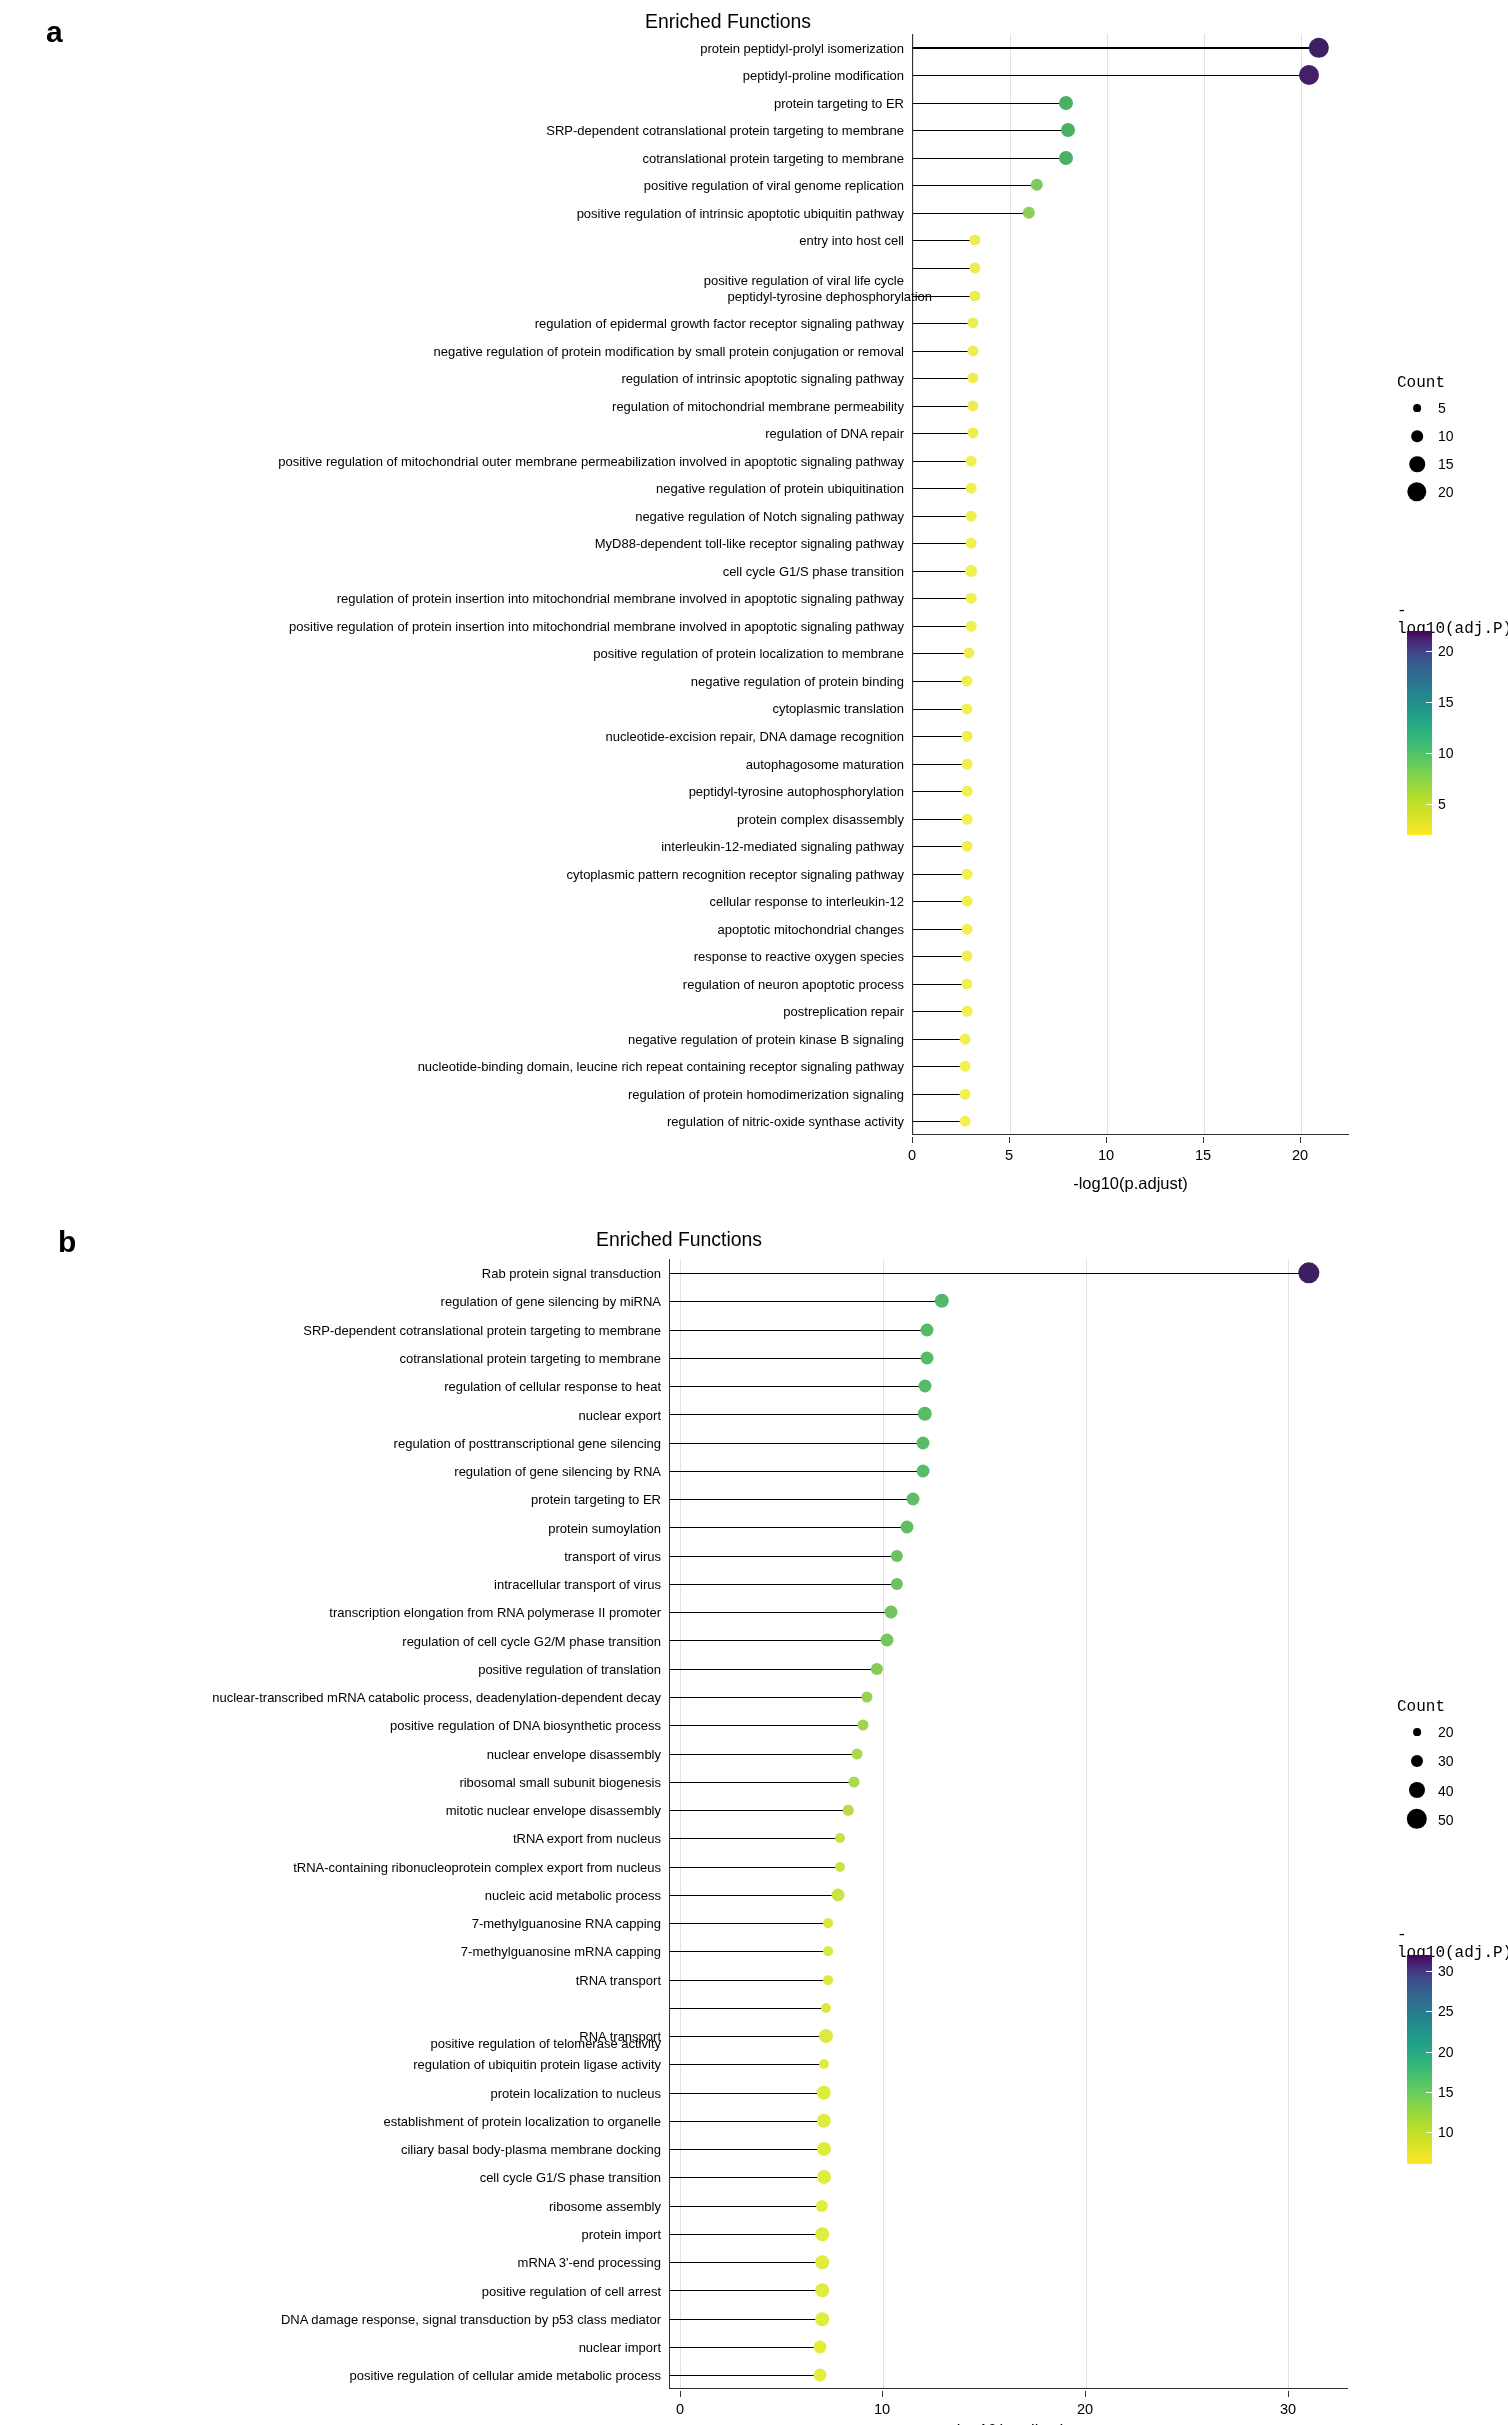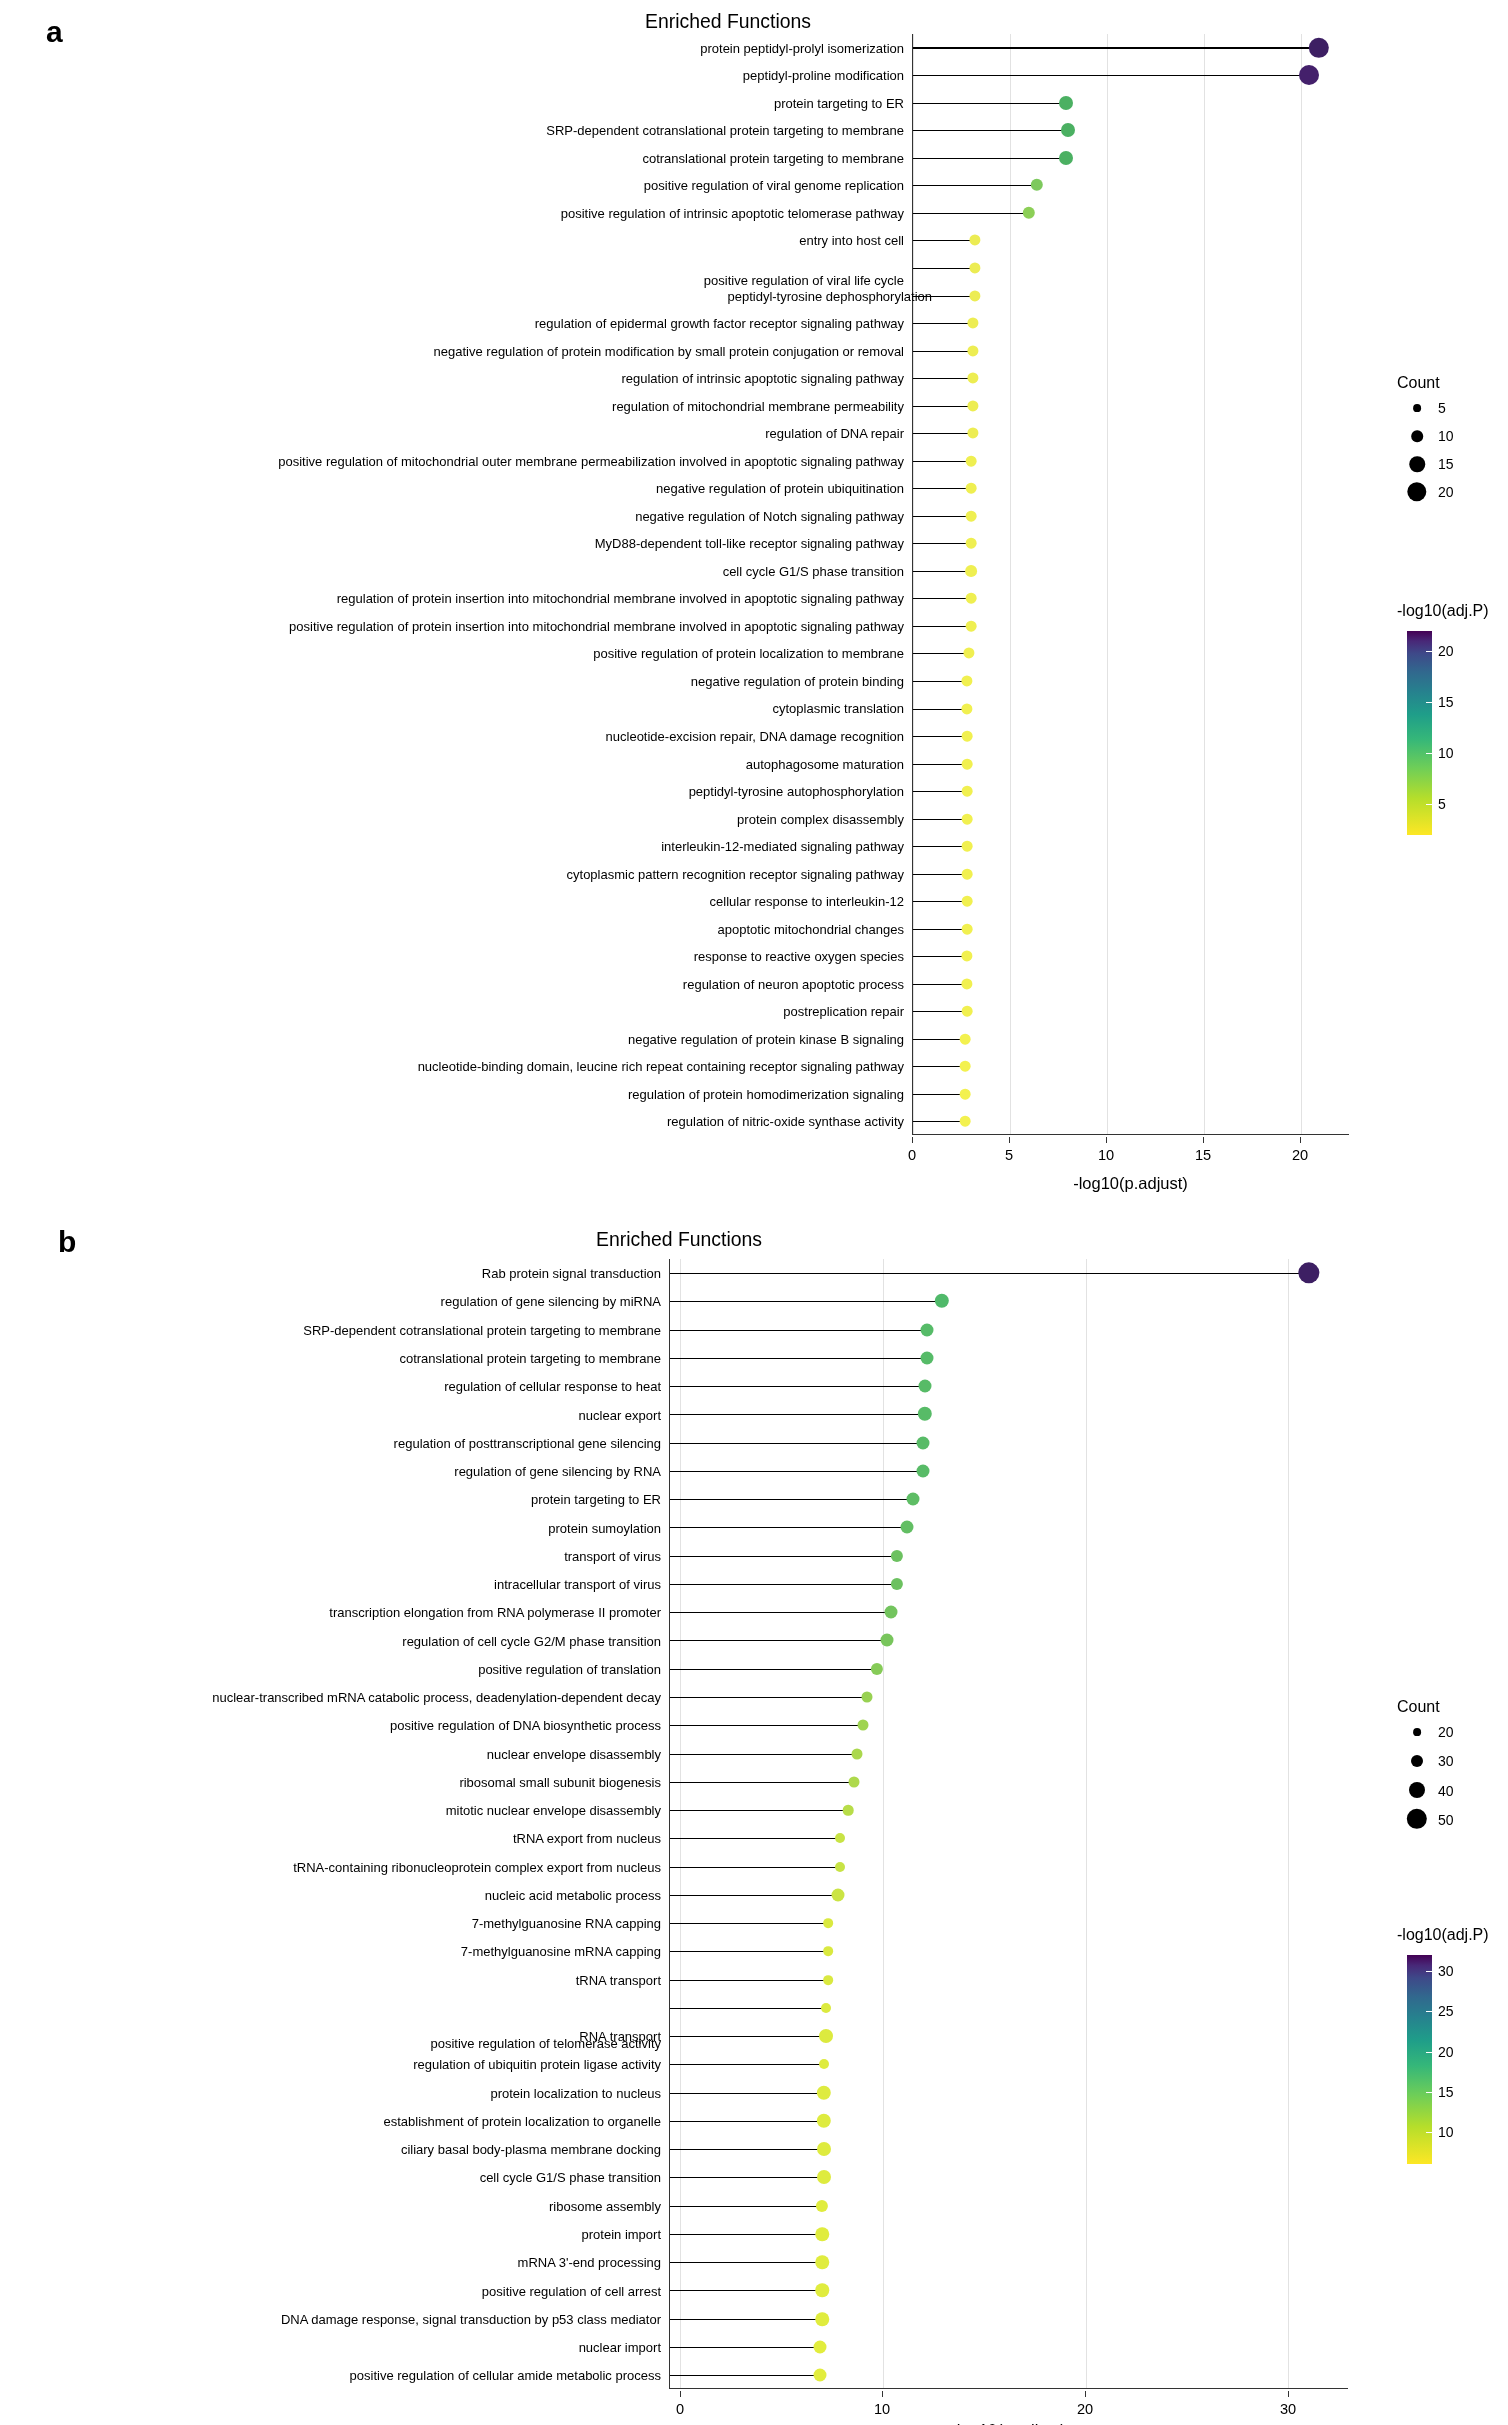--- a/index.html
+++ b/index.html
@@ -309,7 +309,7 @@
       <div class="ylabel" style="right: 605px; top: 130px;">SRP-dependent cotranslational protein targeting to membrane</div>
       <div class="ylabel" style="right: 605px; top: 158px;">cotranslational protein targeting to membrane</div>
       <div class="ylabel" style="right: 605px; top: 185px;">positive regulation of viral genome replication</div>
-      <div class="ylabel" style="right: 605px; top: 213px;">positive regulation of intrinsic apoptotic telomerase pathway</div>
+      <div class="ylabel" style="right: 605px; top: 213px;">positive regulation of intrinsic apoptotic ubiquitin pathway</div>
       <div class="ylabel" style="right: 605px; top: 240px;">entry into host cell</div>
       <div class="ylabel" style="right: 605px; top: 280px;">positive regulation of viral life cycle</div>
       <div class="ylabel" style="right: 577px; top: 296px;">peptidyl-tyrosine dephosphorylation</div>

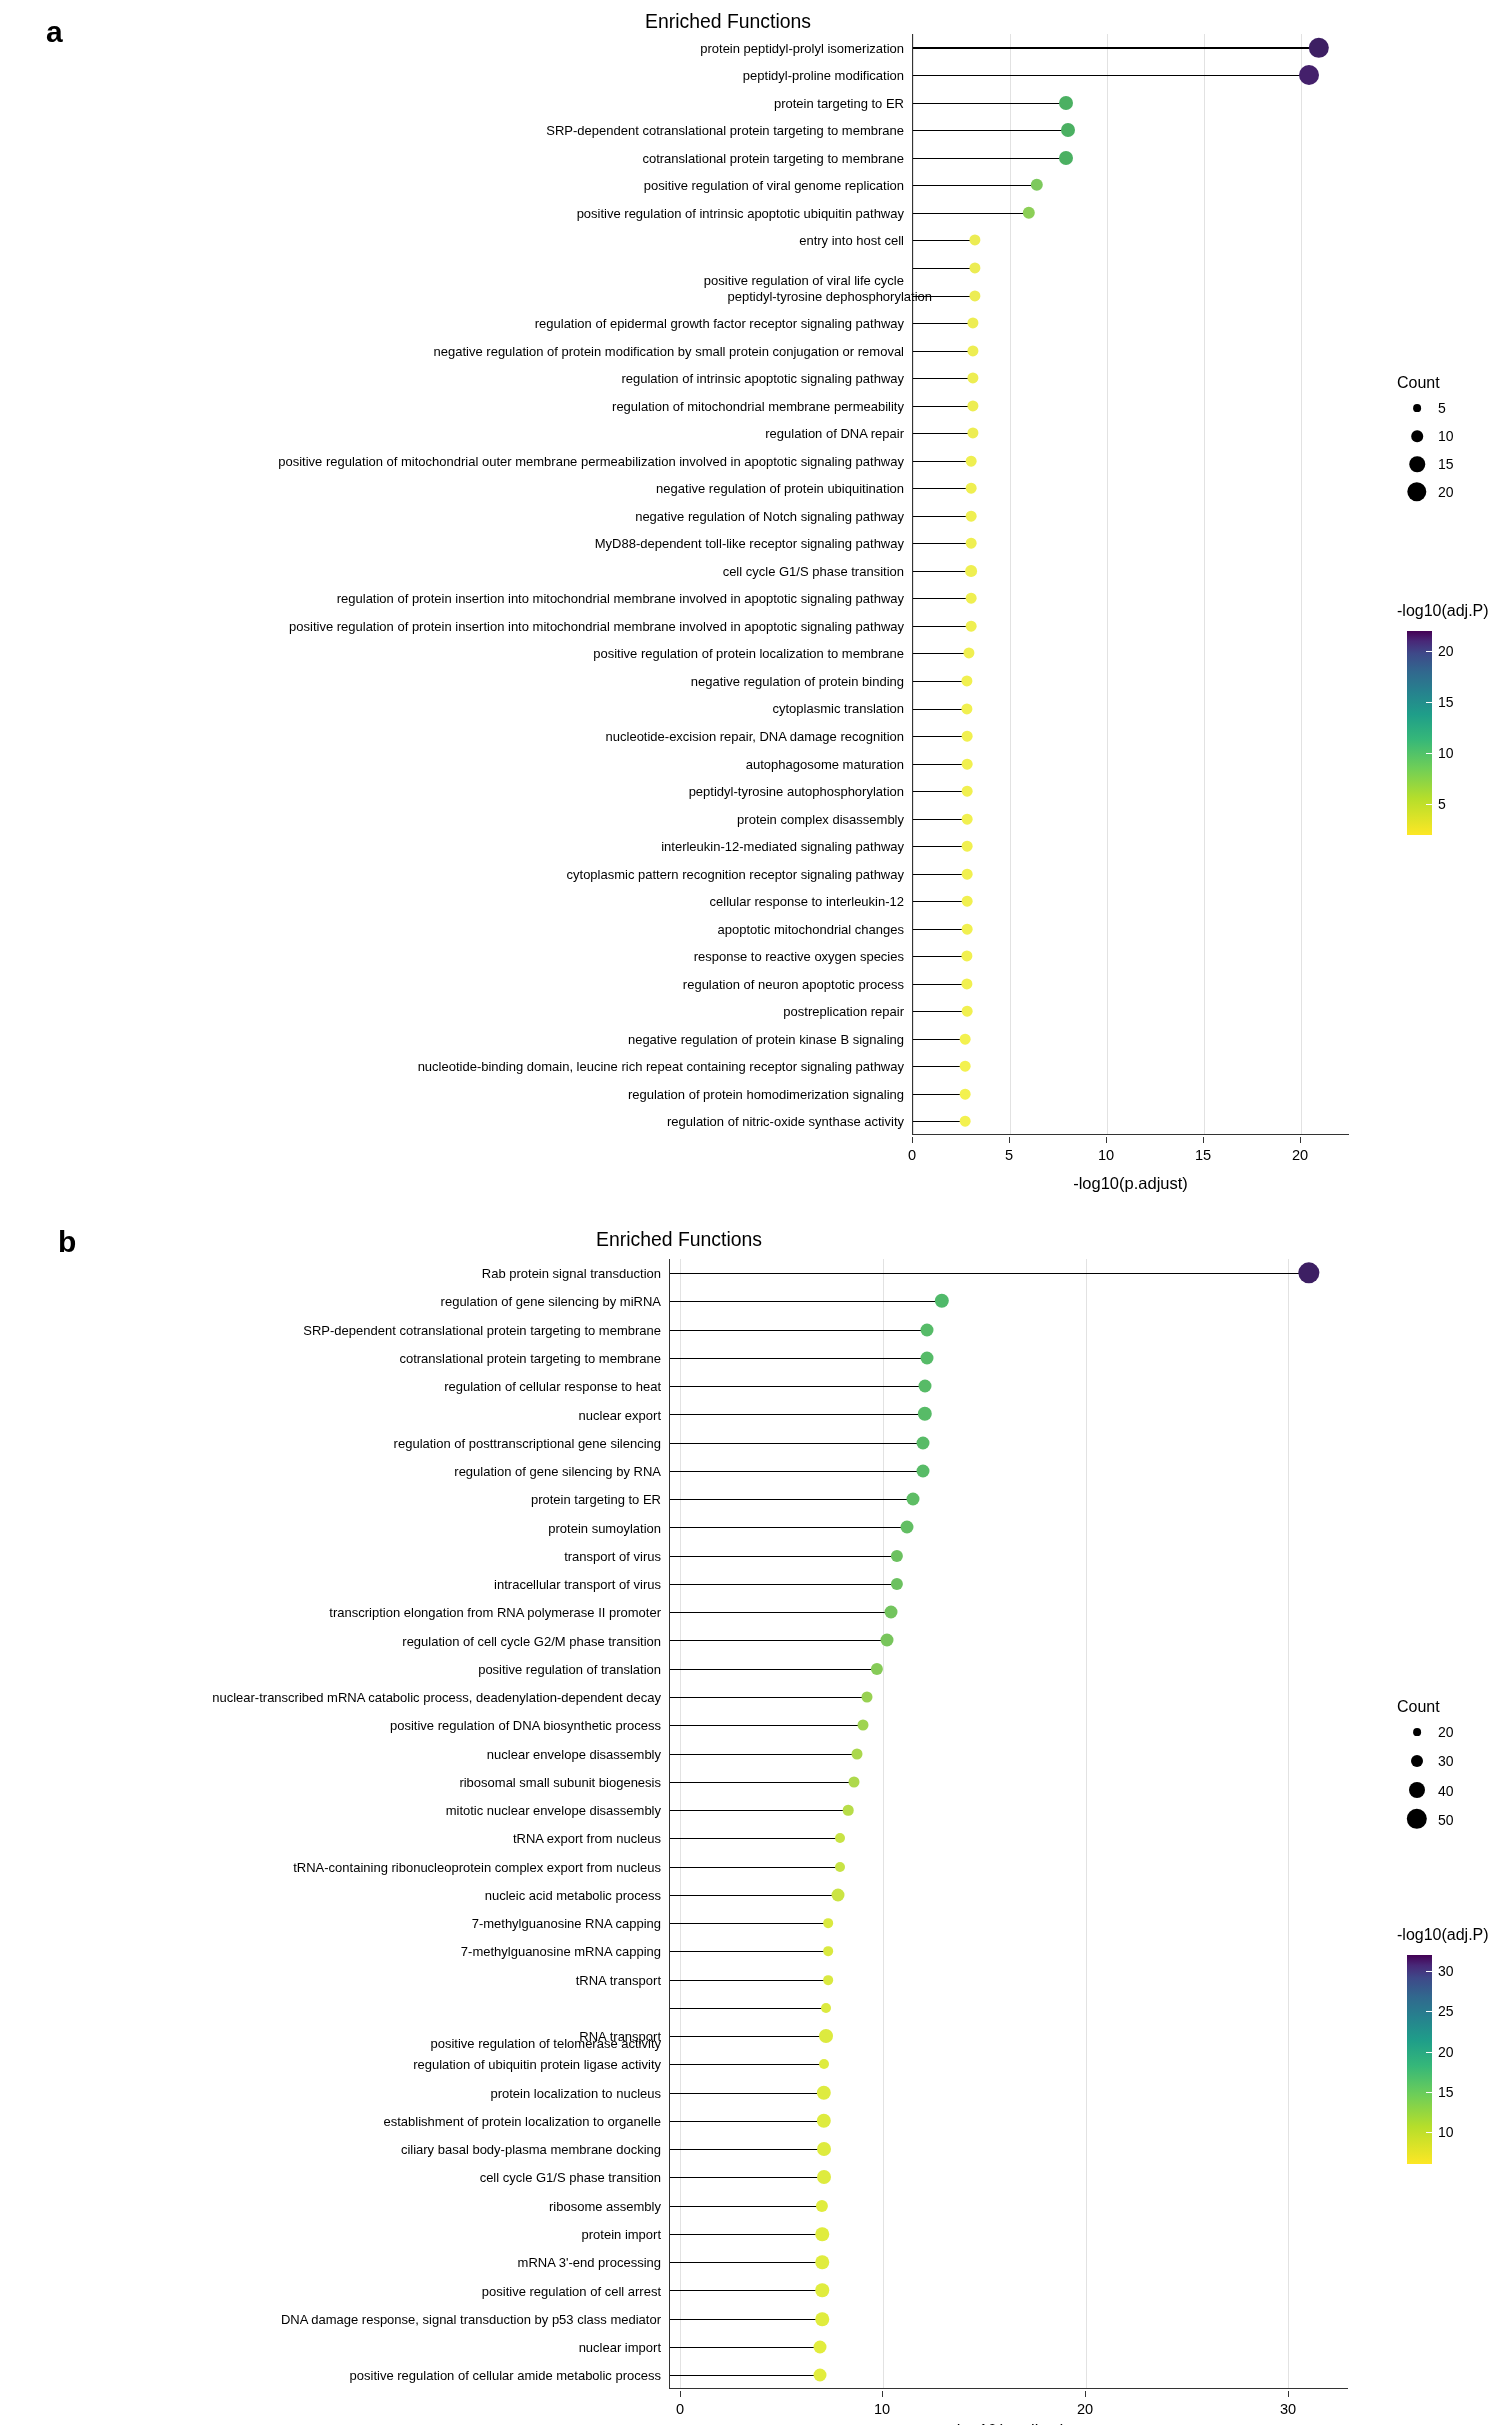--- a/index.html
+++ b/index.html
@@ -99,7 +99,7 @@
   .legend-title {
     position: absolute;
     font-size: 16px;
-    font-family: Liberation Sans, sans-serif;
+    font-family: Liberation Mono, monospace;
   }
   .legend-item {
     position: absolute;

